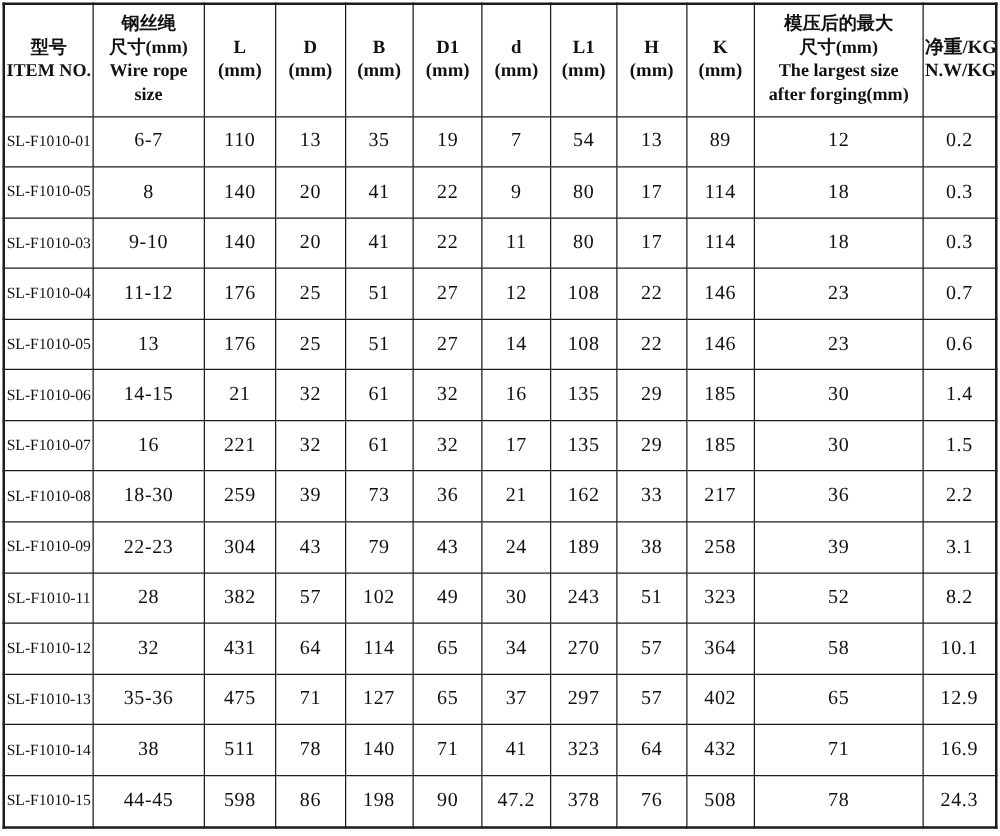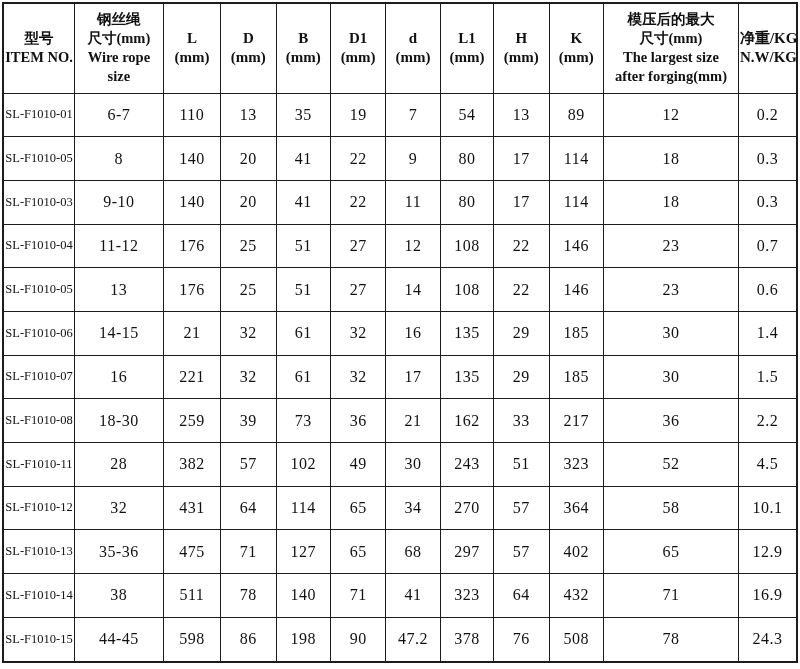--- a/index.html
+++ b/index.html
@@ -252,6 +252,20 @@
           <td>2.2</td>
         </tr>
         <tr>
+          <td class="item-no">SL-F1010-09</td>
+          <td>22-23</td>
+          <td>304</td>
+          <td>43</td>
+          <td>79</td>
+          <td>43</td>
+          <td>24</td>
+          <td>189</td>
+          <td>38</td>
+          <td>258</td>
+          <td>39</td>
+          <td>3.1</td>
+        </tr>
+        <tr>
           <td class="item-no">SL-F1010-11</td>
           <td>28</td>
           <td>382</td>

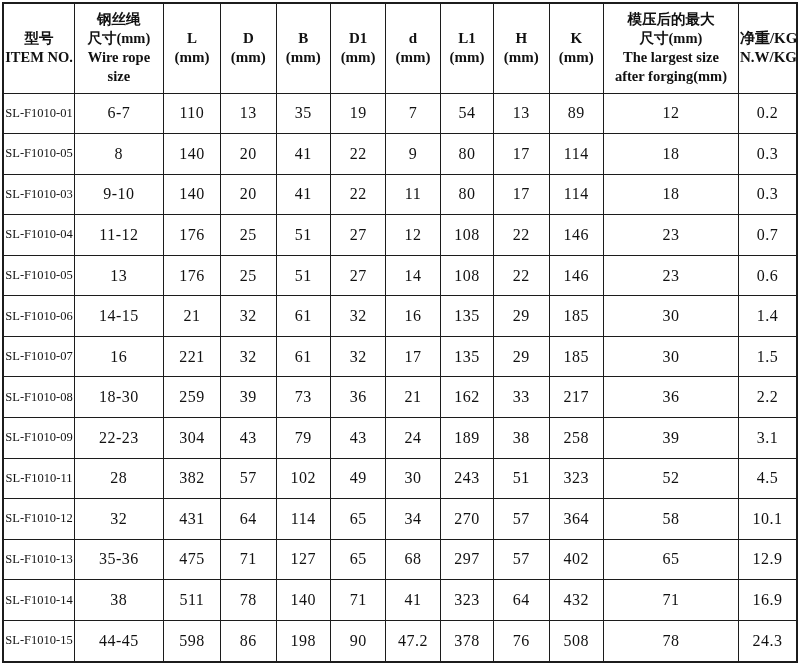--- a/index.html
+++ b/index.html
@@ -277,7 +277,7 @@
           <td>51</td>
           <td>323</td>
           <td>52</td>
-          <td>4.5</td>
+          <td>8.2</td>
         </tr>
         <tr>
           <td class="item-no">SL-F1010-12</td>

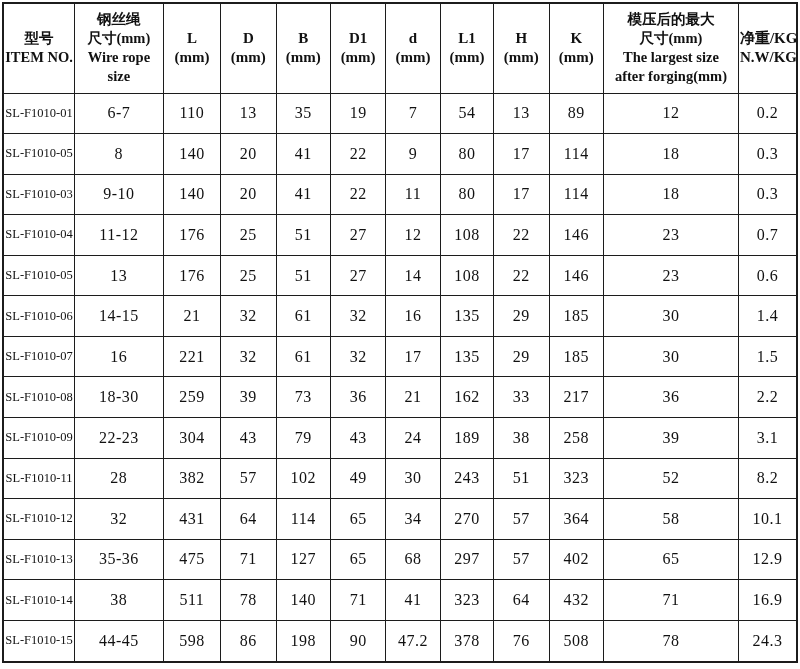--- a/index.html
+++ b/index.html
@@ -300,7 +300,7 @@
           <td>71</td>
           <td>127</td>
           <td>65</td>
-          <td>68</td>
+          <td>37</td>
           <td>297</td>
           <td>57</td>
           <td>402</td>

